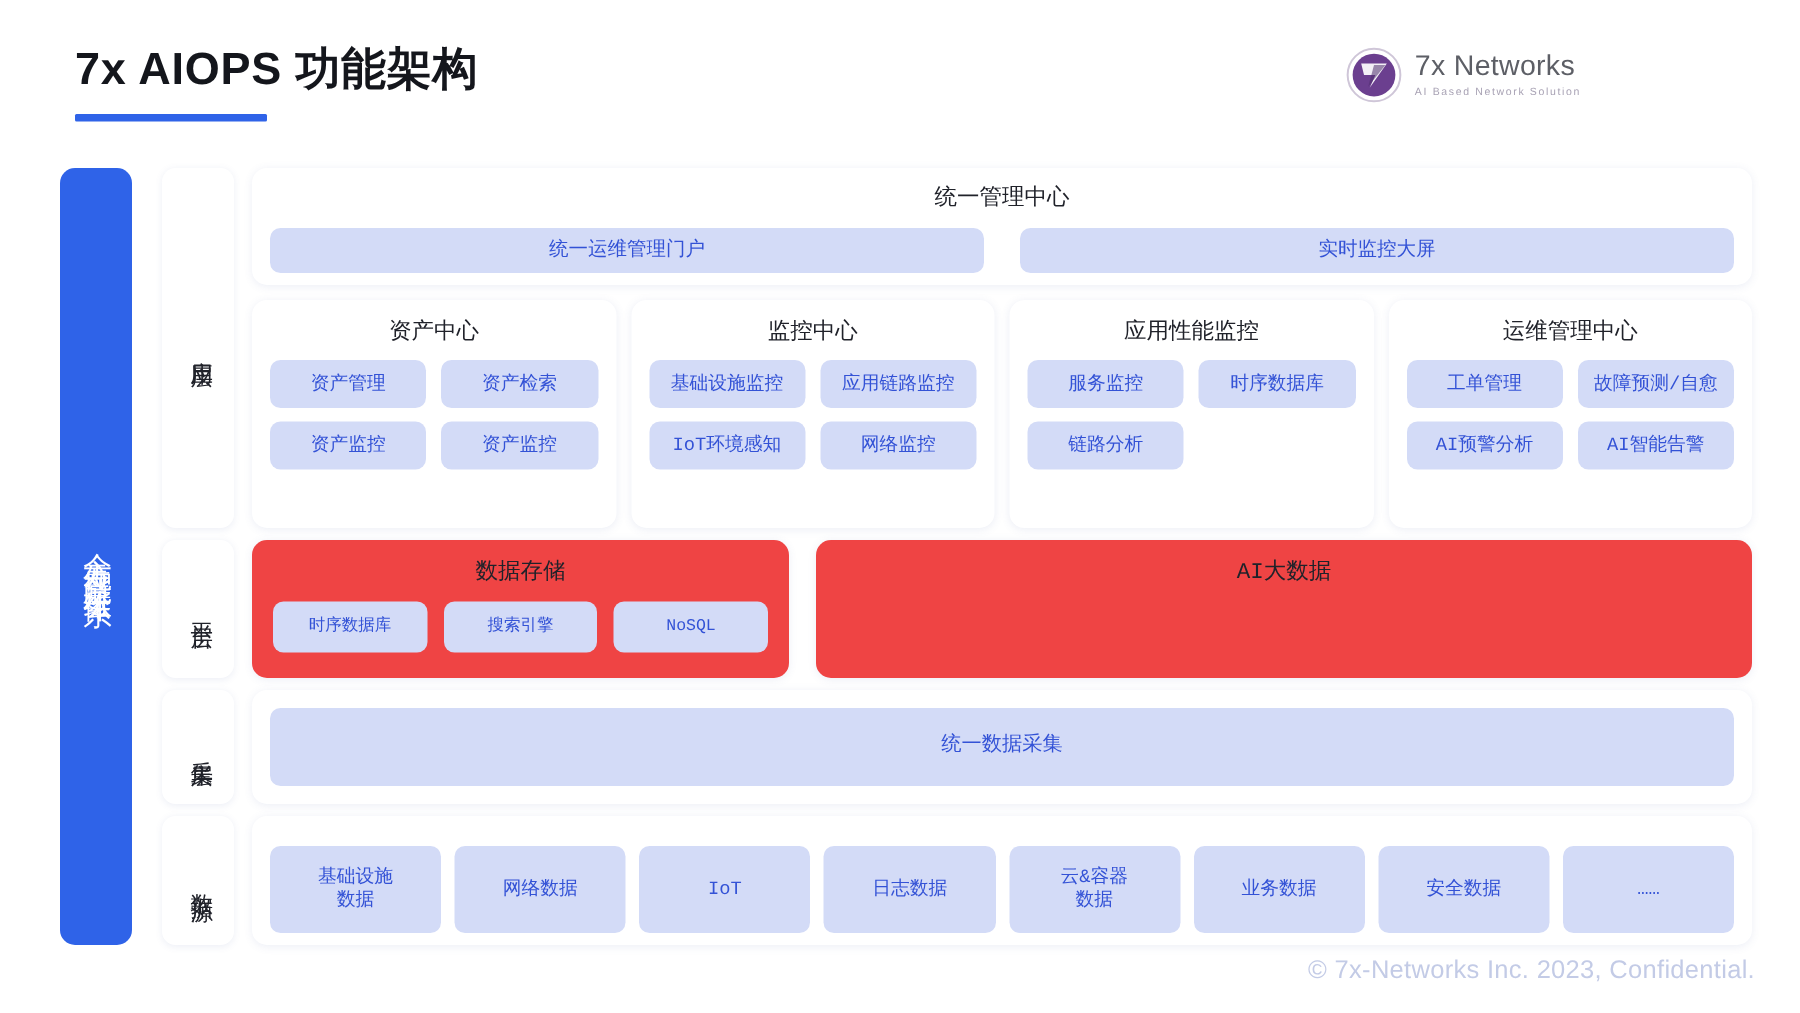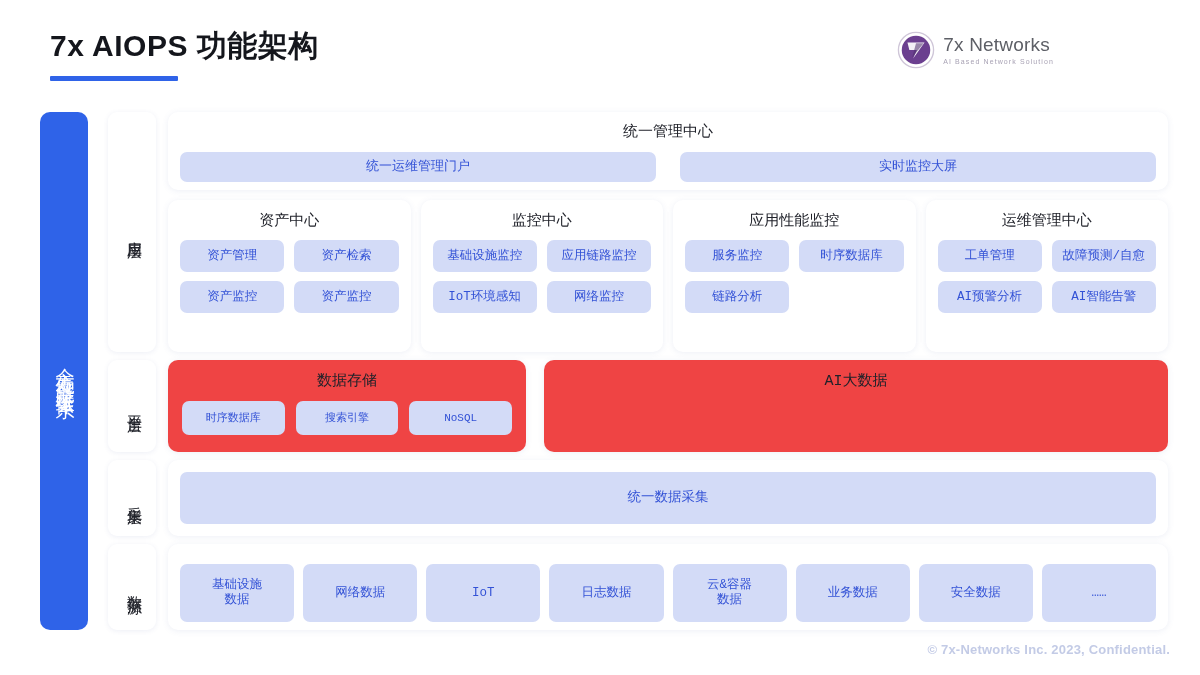--- a/index.html
+++ b/index.html
@@ -108,7 +108,7 @@
 
   .footer {
     position: absolute; right: 30px; bottom: 18px;
-    font-size: 13px; color: #c3cbe6; letter-spacing: 0.2px; font-weight: bold;
+    font-size: 17px; color: #c3cbe6; letter-spacing: 0.2px;
   }
 </style>
 </head>

